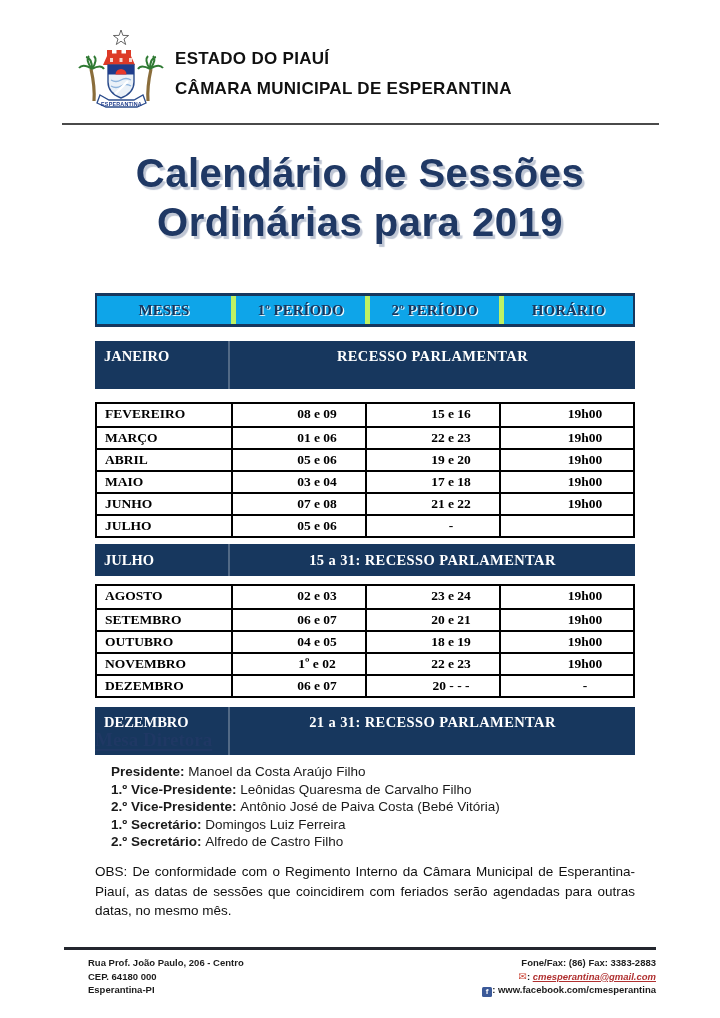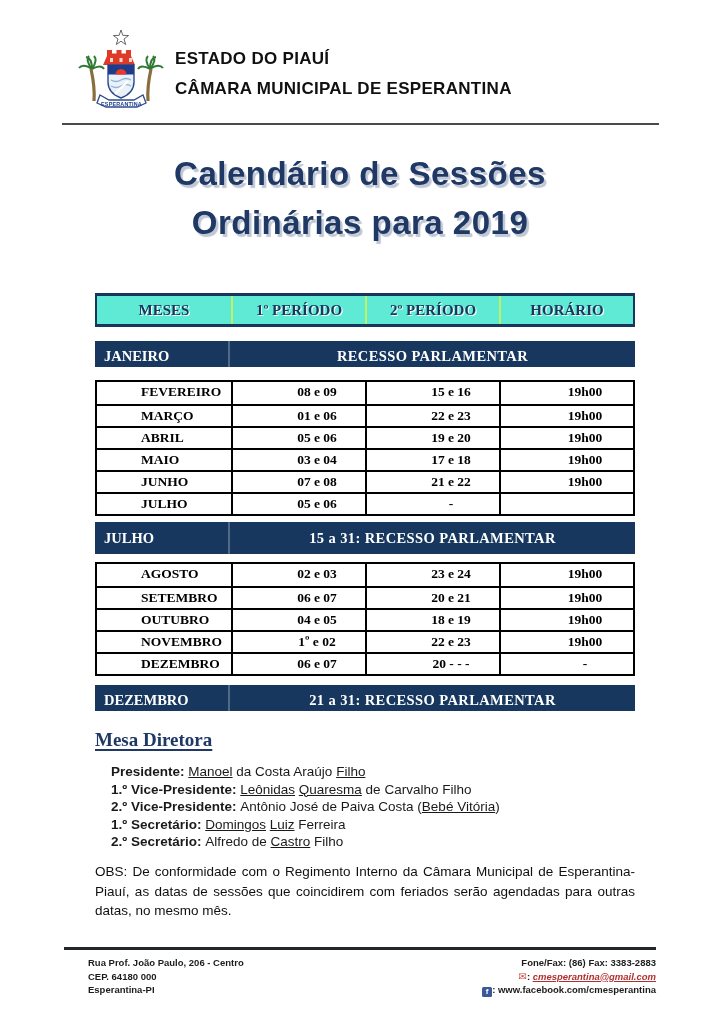--- a/index.html
+++ b/index.html
@@ -17,7 +17,7 @@
 
   
   .title { position:absolute; top:149px; left:0; width:720px; text-align:center;
-    color:#1F3864; font-weight:bold; font-size:33px; line-height:49px; letter-spacing:.5px;
+    color:#1F3864; font-weight:bold; font-size:40px; line-height:49px; letter-spacing:.5px;
     text-shadow:2.5px 2.5px 1px #bfc6d4; }
 
   

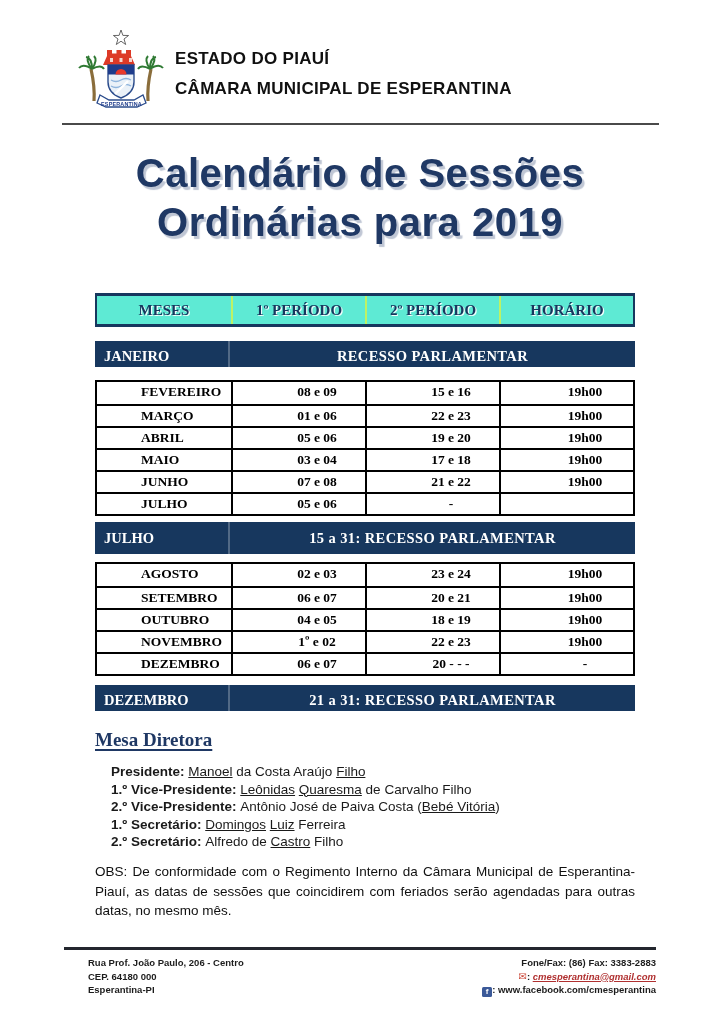--- a/index.html
+++ b/index.html
@@ -23,7 +23,7 @@
   
   .calendar { position:absolute; left:95px; top:293px; width:540px; }
   .cal-header-row { display:grid; grid-template-columns:1fr 1fr 1fr 1fr;
-    background:#5eead4; border:2px solid #17375E; border-top-width:3px; border-bottom-width:3px; height:34px; }
+    background:#0ea5e9; border:2px solid #17375E; border-top-width:3px; border-bottom-width:3px; height:34px; }
   .cal-head-cell { font-family:"Liberation Serif","DejaVu Serif",serif; font-weight:bold; font-size:15px;
     color:#17375E; text-align:center; line-height:28px; border-left:2px solid #bef264;
     text-shadow:1.2px 1.2px 0 rgba(255,255,255,.9); }

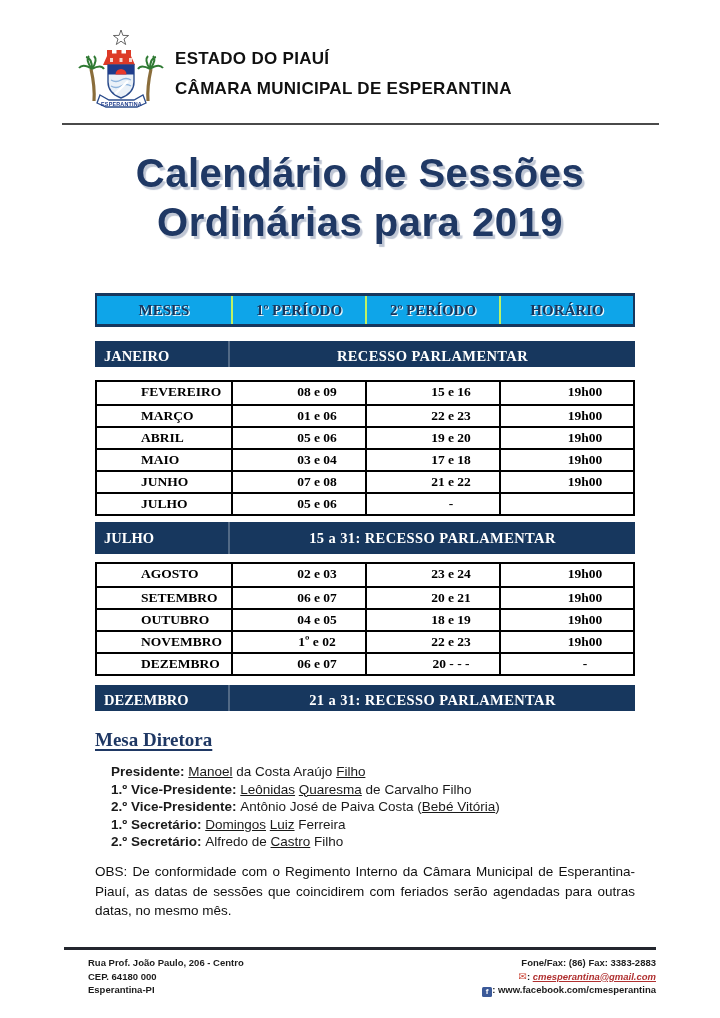--- a/index.html
+++ b/index.html
@@ -25,7 +25,7 @@
   .cal-header-row { display:grid; grid-template-columns:1fr 1fr 1fr 1fr;
     background:#0ea5e9; border:2px solid #17375E; border-top-width:3px; border-bottom-width:3px; height:34px; }
   .cal-head-cell { font-family:"Liberation Serif","DejaVu Serif",serif; font-weight:bold; font-size:15px;
-    color:#17375E; text-align:center; line-height:28px; border-left:2px solid #bef264;
+    color:#17375E; text-align:center; line-height:28px; border-left:5px solid #bef264;
     text-shadow:1.2px 1.2px 0 rgba(255,255,255,.9); }
   .cal-head-cell:first-child { border-left:none; }
 

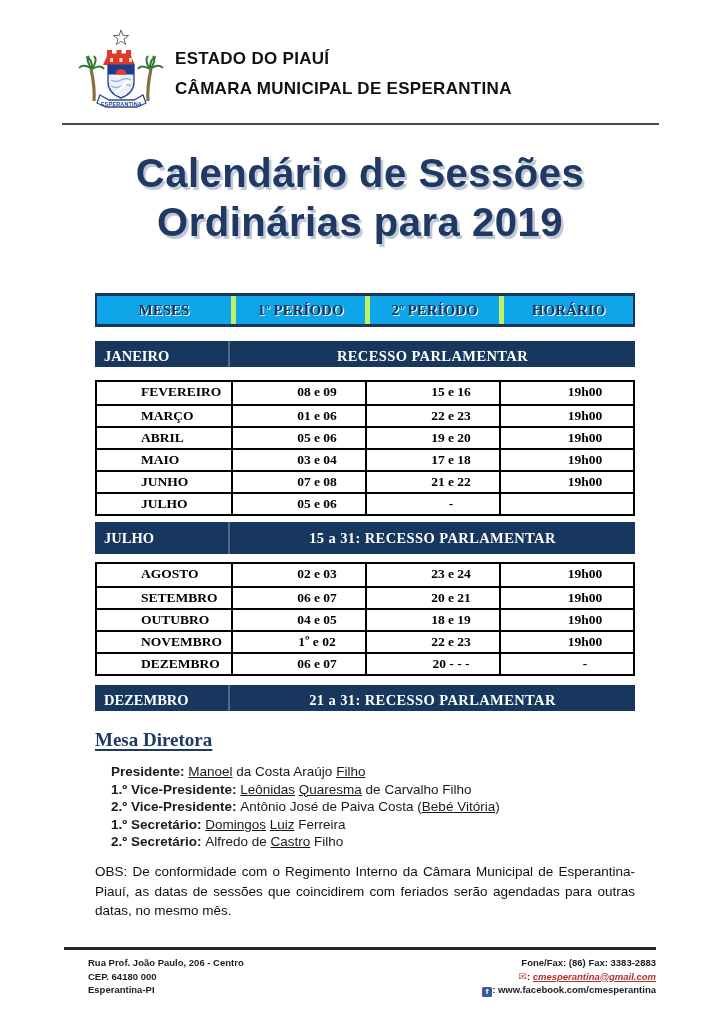--- a/index.html
+++ b/index.html
@@ -29,7 +29,7 @@
     text-shadow:1.2px 1.2px 0 rgba(255,255,255,.9); }
   .cal-head-cell:first-child { border-left:none; }
 
-  .bar { height:26px; background:#17375E; display:flex; color:#ffffff;
+  .bar { height:48px; background:#17375E; display:flex; color:#ffffff;
     font-family:"Liberation Serif","DejaVu Serif",serif; font-weight:bold; font-size:14.5px; line-height:31px; }
   .bar-jan { margin-top:14px; }
   .bar-jul { margin-top:6px; height:32px; line-height:32px; }

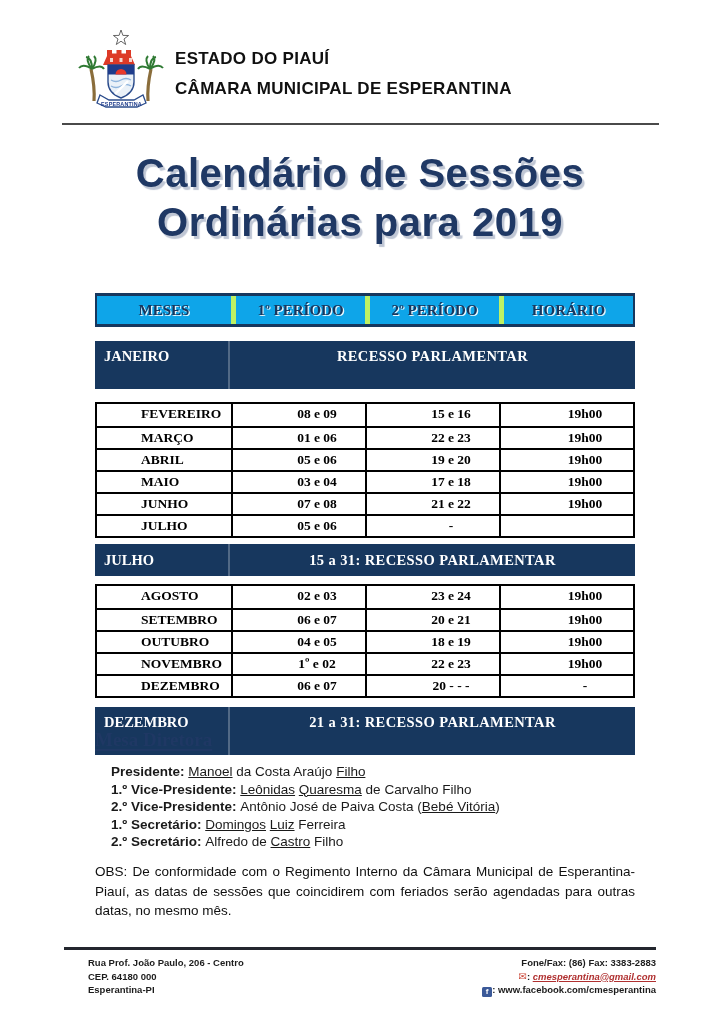--- a/index.html
+++ b/index.html
@@ -44,7 +44,7 @@
   .cal-cell { font-family:"Liberation Serif","DejaVu Serif",serif; font-weight:bold; font-size:13.5px;
     line-height:20px; color:#000; border-left:2px solid #000;padding-left:36px; }
   .cal-cell:first-child { border-left:none; }
-  .cell-month { padding-left:8px;margin-left:36px; }
+  .cell-month { padding-left:8px; }
   .cell-center { text-align:center; }
 
   

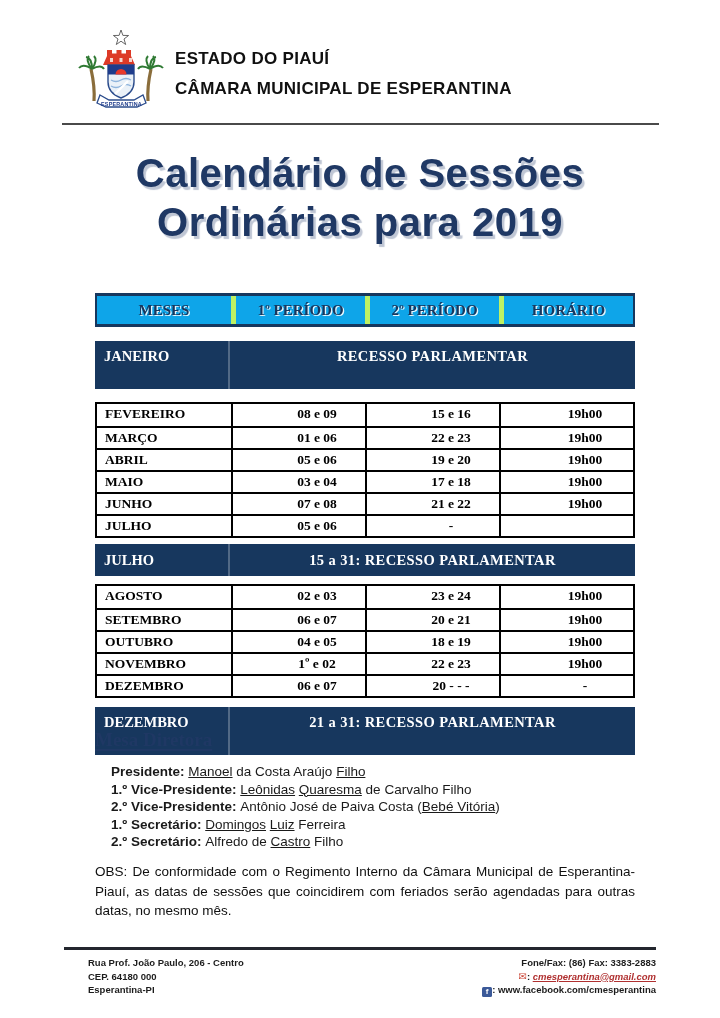--- a/index.html
+++ b/index.html
@@ -54,7 +54,7 @@
   .members { margin-top:12px; }
   .member-line { font-size:13.5px; line-height:17.5px; color:#1a1a1a; }
   .member-role { font-weight:bold;padding-left:16px; }
-  .u { text-decoration:underline; }
+  .u { }
 
   
   .obs { position:absolute; left:95px; top:862px; width:540px; font-size:13.5px; line-height:19.5px;

